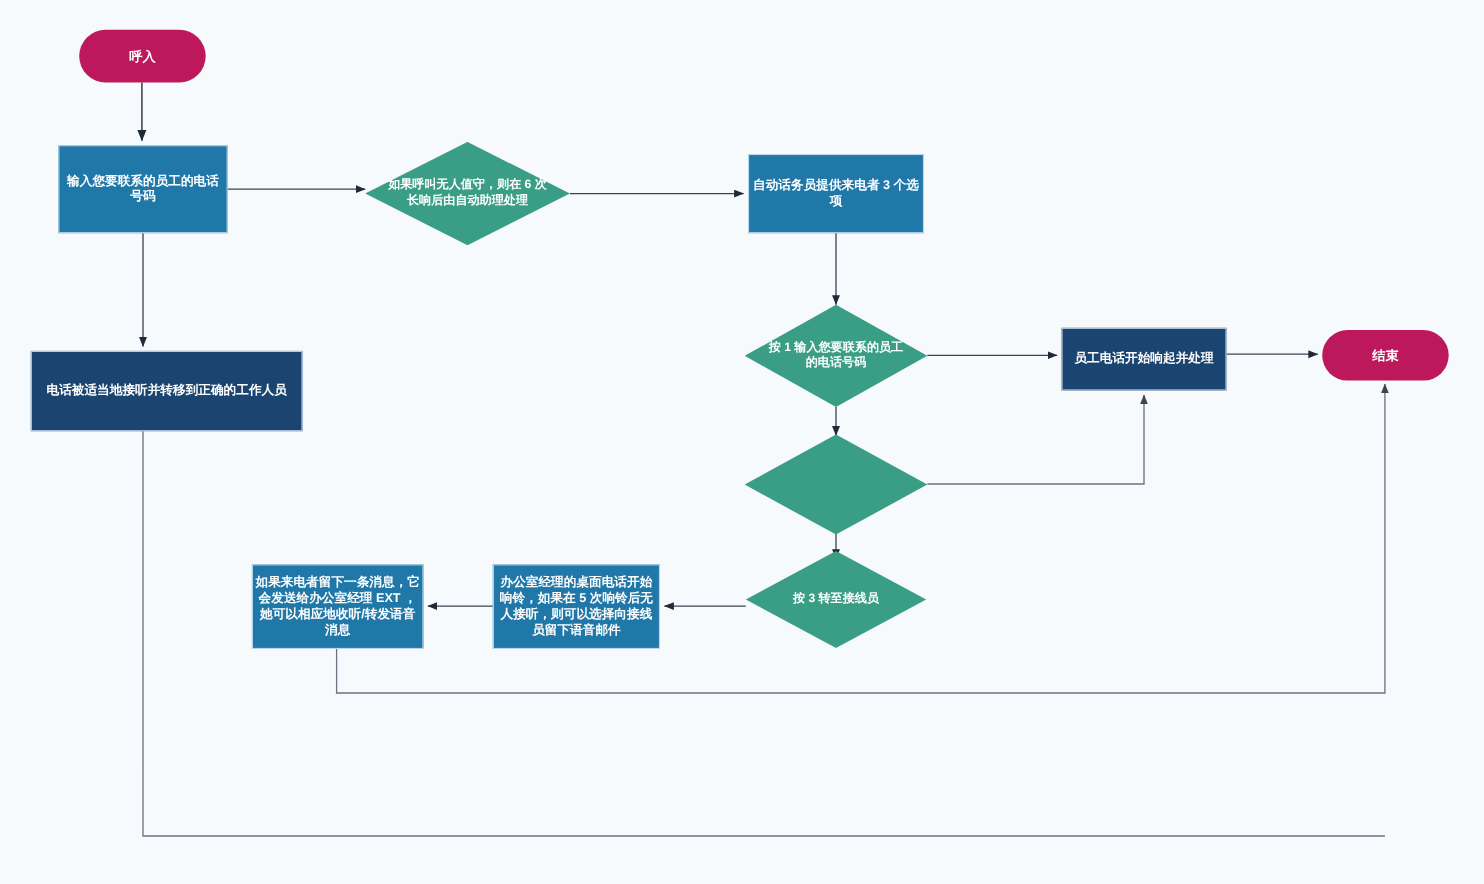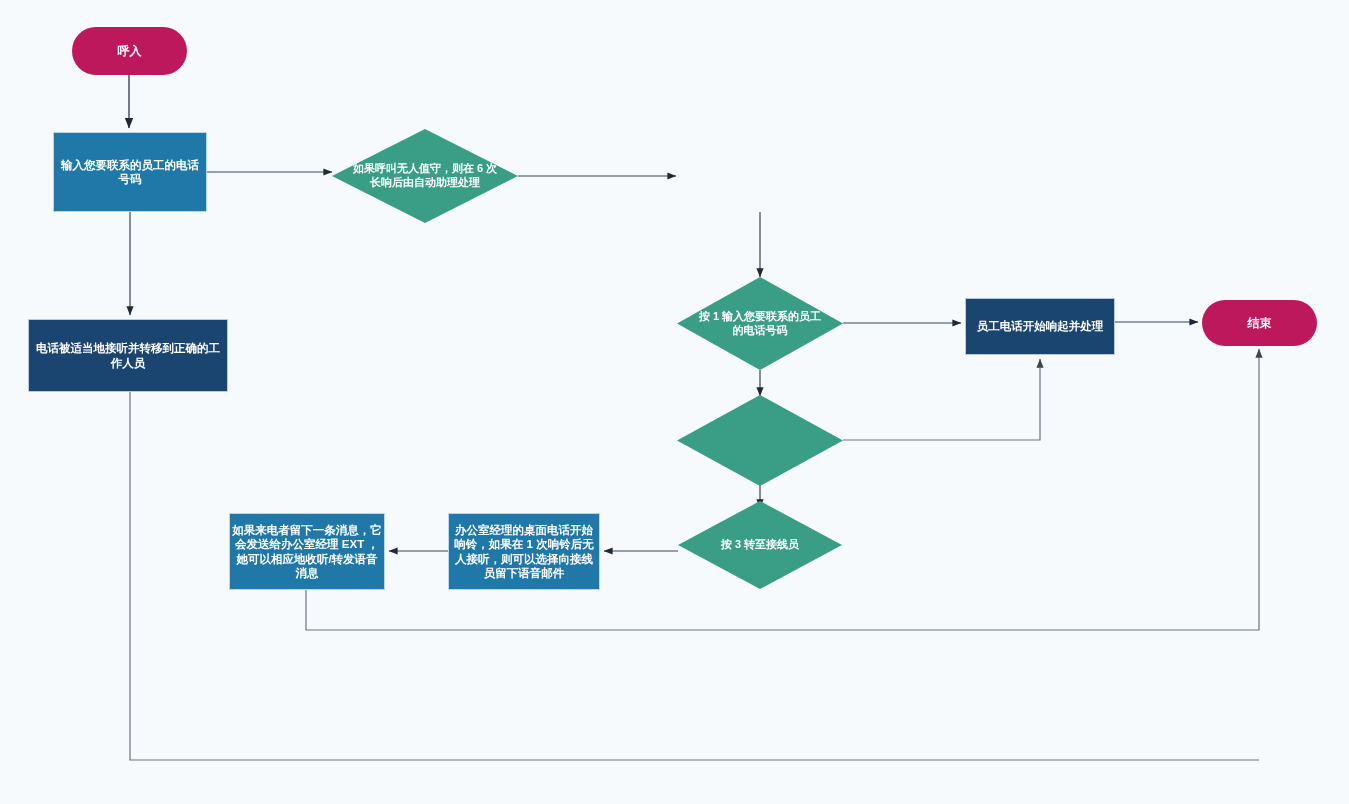--- a/index.html
+++ b/index.html
@@ -140,6 +140,9 @@
     <span class="label">如果呼叫无人值守，则在 6 次长响后由自动助理处理</span>
   </div>
 
+  <div class="node process-light" style="left:680px; top:140px; width:160px; height:72px;">
+    <span class="label">自动话务员提供来电者 3 个选项</span>
+  </div>
 
   <div class="node process-dark" style="left:28px; top:319px; width:200px; height:73px;">
     <span class="label">电话被适当地接听并转移到正确的工作人员</span>

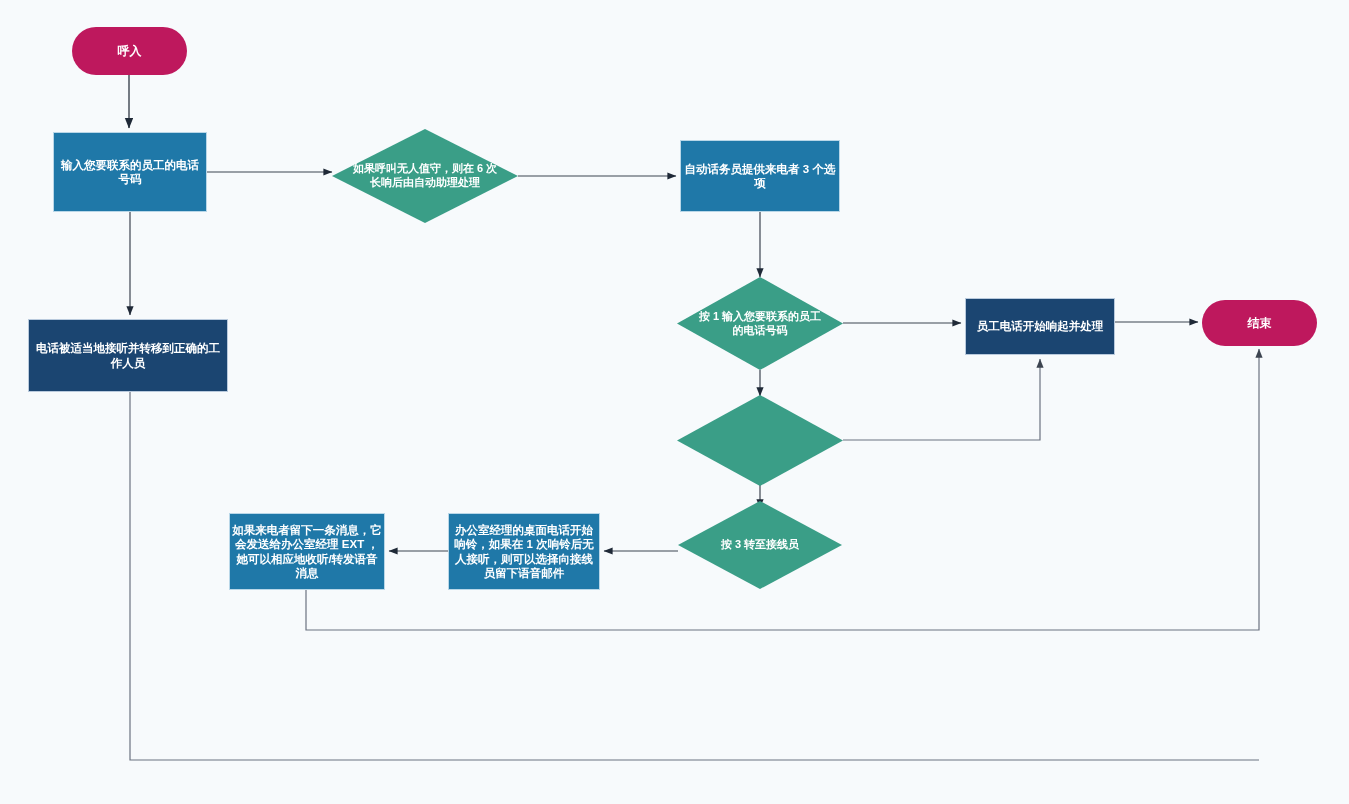--- a/index.html
+++ b/index.html
@@ -144,7 +144,7 @@
     <span class="label">自动话务员提供来电者 3 个选项</span>
   </div>
 
-  <div class="node process-dark" style="left:28px; top:319px; width:200px; height:73px;">
+  <div class="node process-dark" style="left:28px; top:319px; width:247px; height:73px;">
     <span class="label">电话被适当地接听并转移到正确的工作人员</span>
   </div>
 

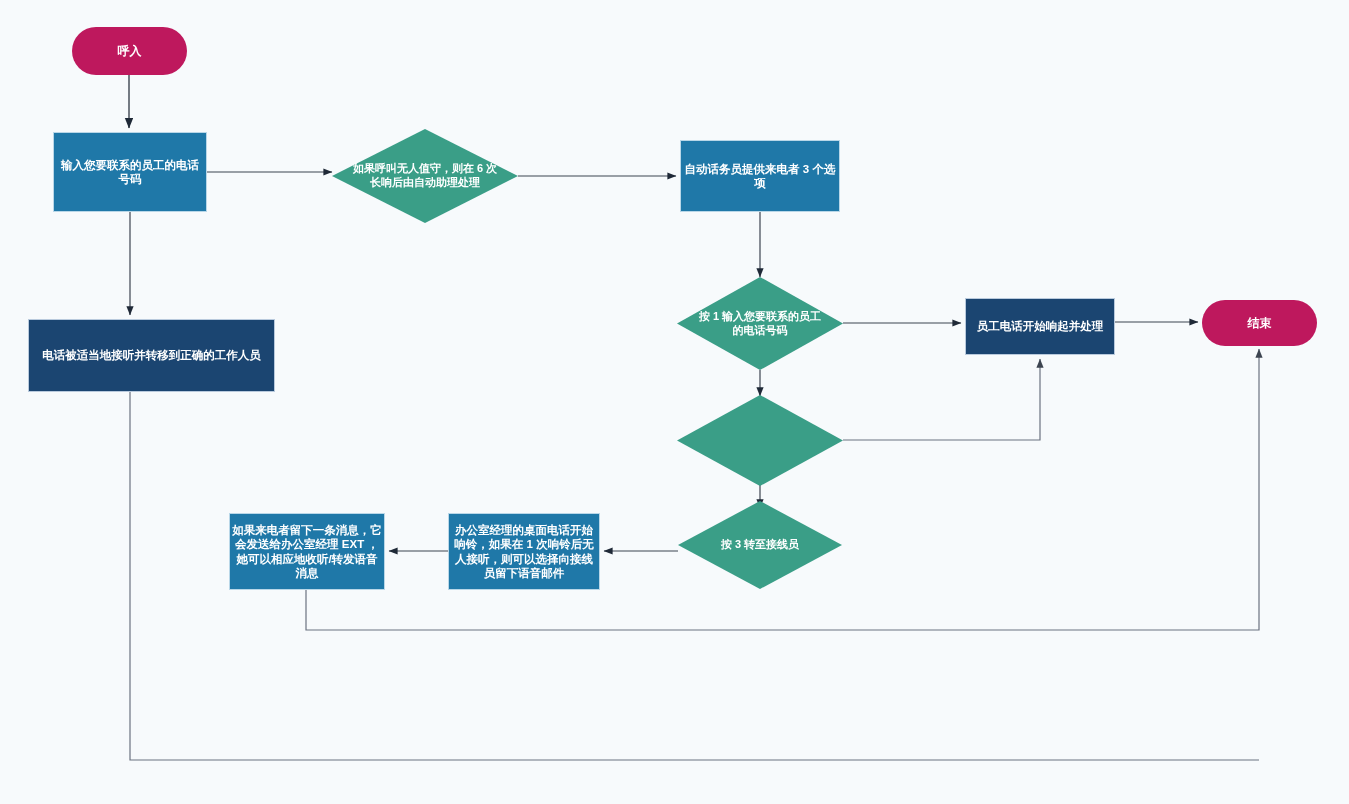--- a/index.html
+++ b/index.html
@@ -171,7 +171,7 @@
   </div>
 
   <div class="node process-light" style="left:448px; top:513px; width:152px; height:77px;">
-    <span class="label">办公室经理的桌面电话开始响铃，如果在 1 次响铃后无人接听，则可以选择向接线员留下语音邮件</span>
+    <span class="label">办公室经理的桌面电话开始响铃，如果在 5 次响铃后无人接听，则可以选择向接线员留下语音邮件</span>
   </div>
 
   <div class="node process-light" style="left:229px; top:513px; width:156px; height:77px;">

